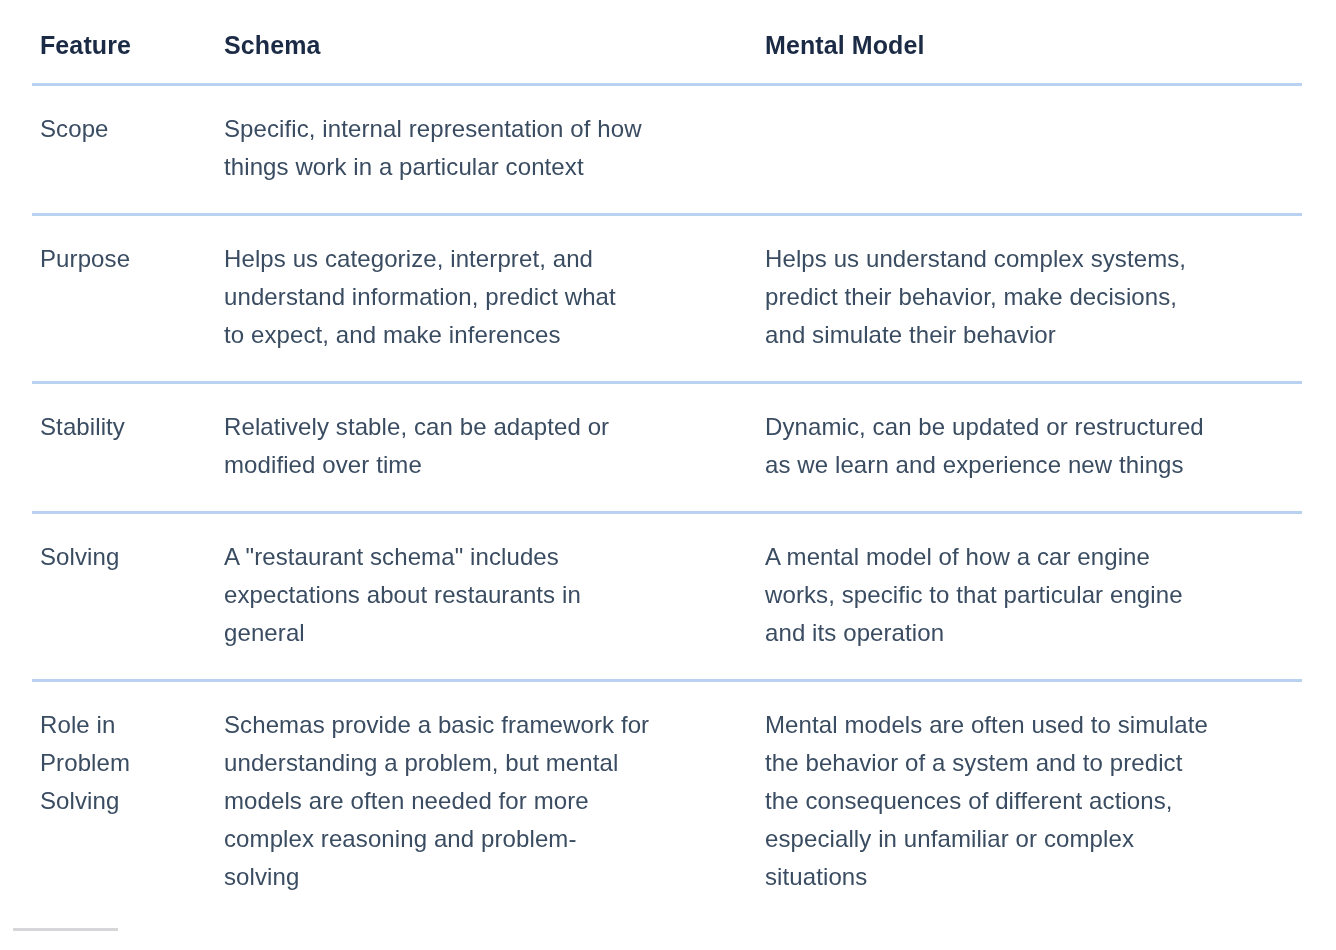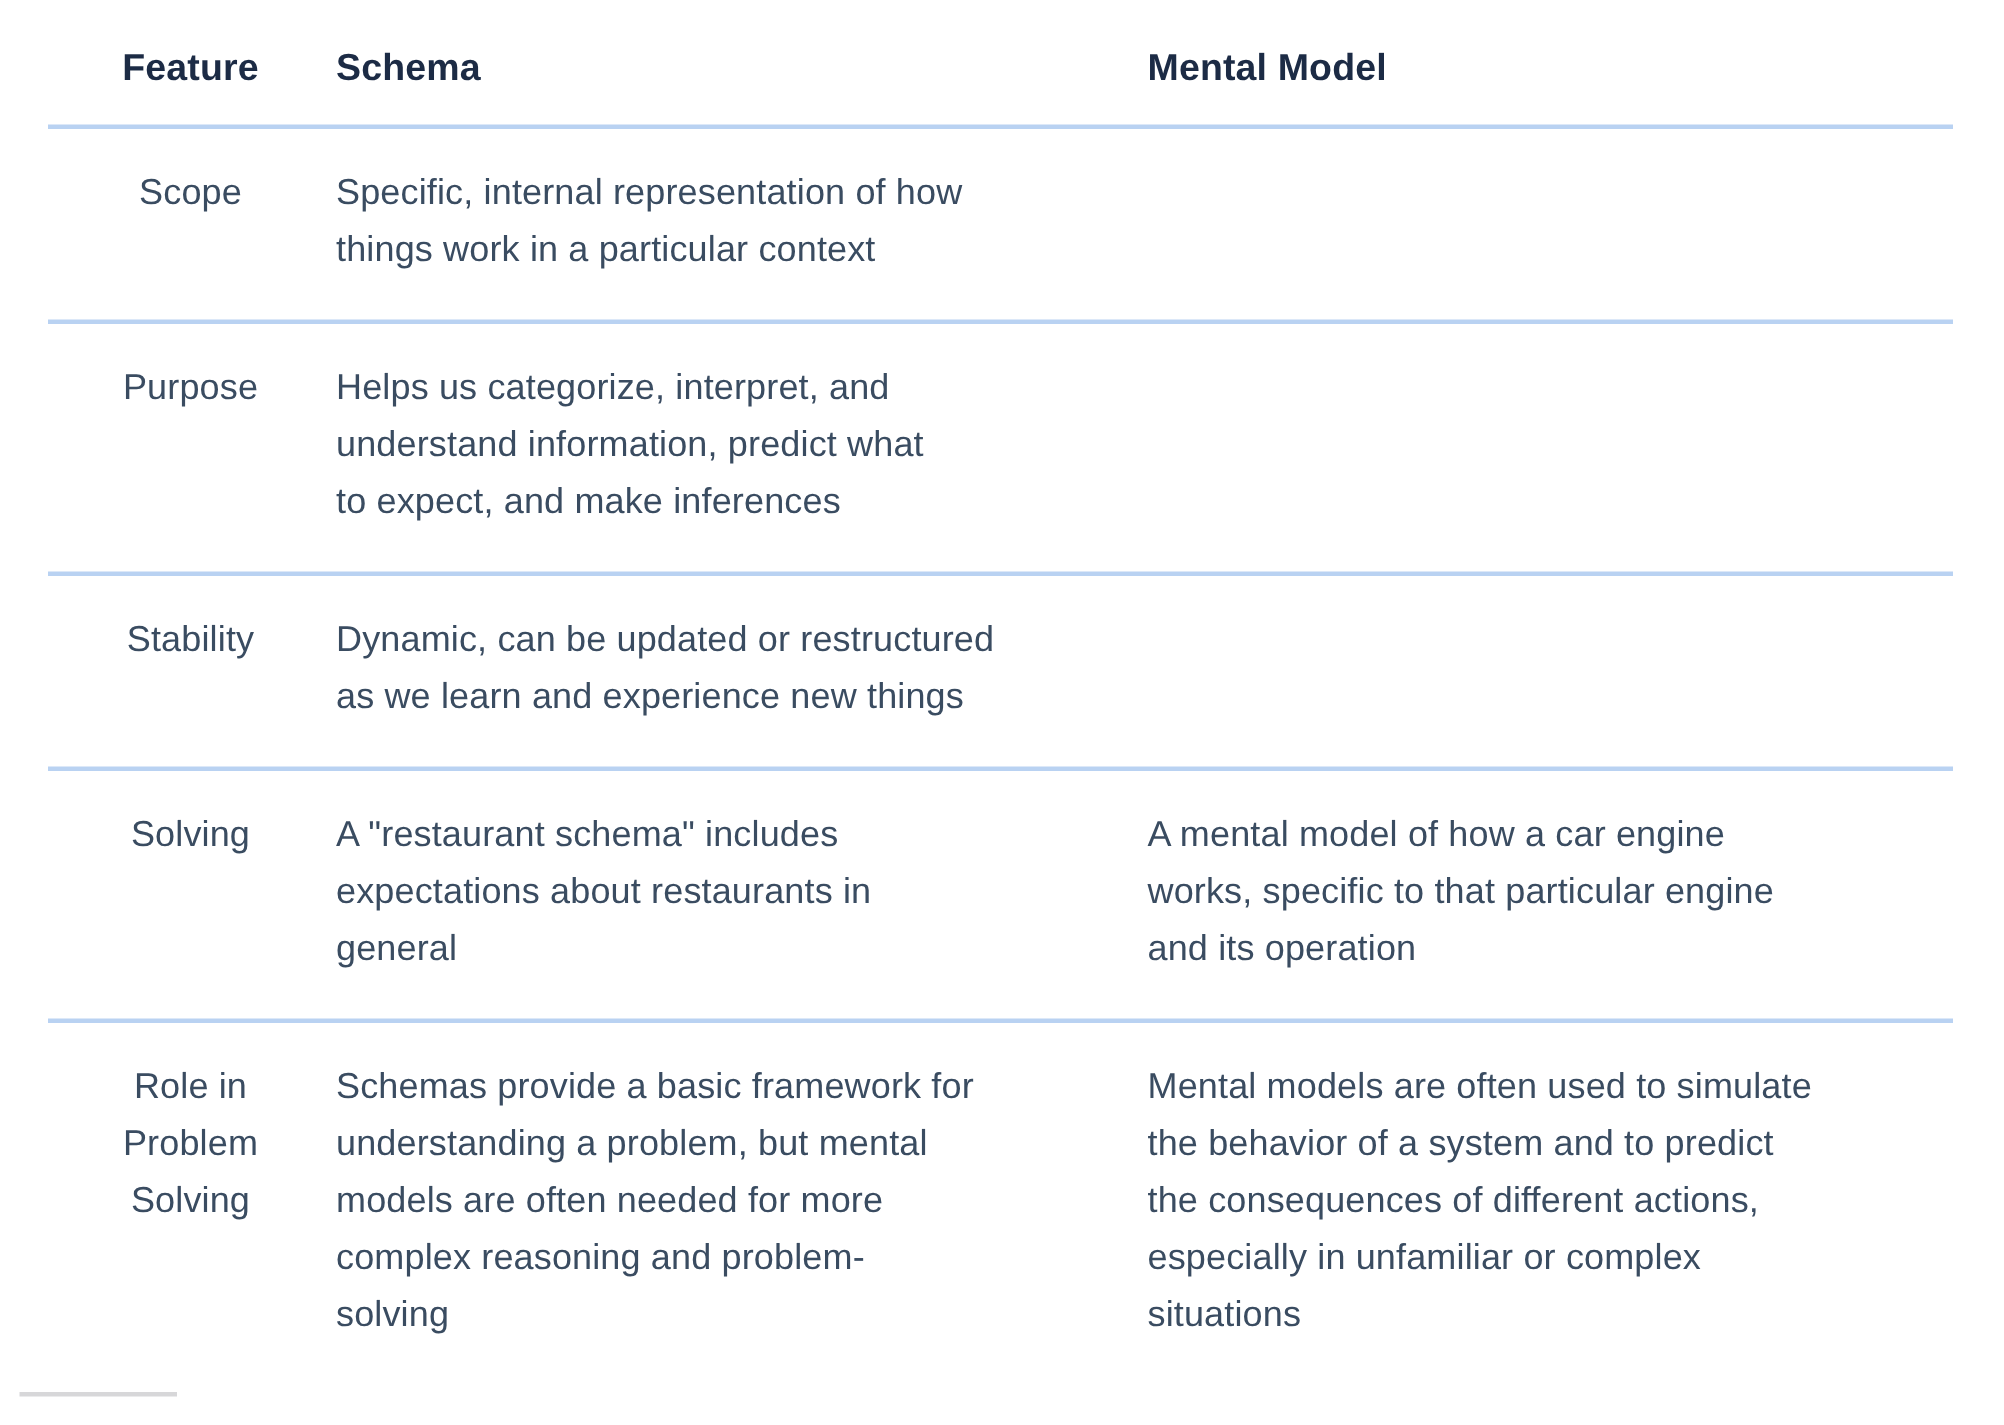--- a/index.html
+++ b/index.html
@@ -40,7 +40,7 @@
     white-space: pre-line;
     letter-spacing: 0.1px;
   }
-  .feature-col { padding-left: 8px; padding-right: 10px; text-align: center; }
+  .feature-col { padding-left: 8px; padding-right: 10px; }
   .schema-col  { padding-right: 24px; }
   .mental-col  { padding-right: 4px; }
   .header-cell {

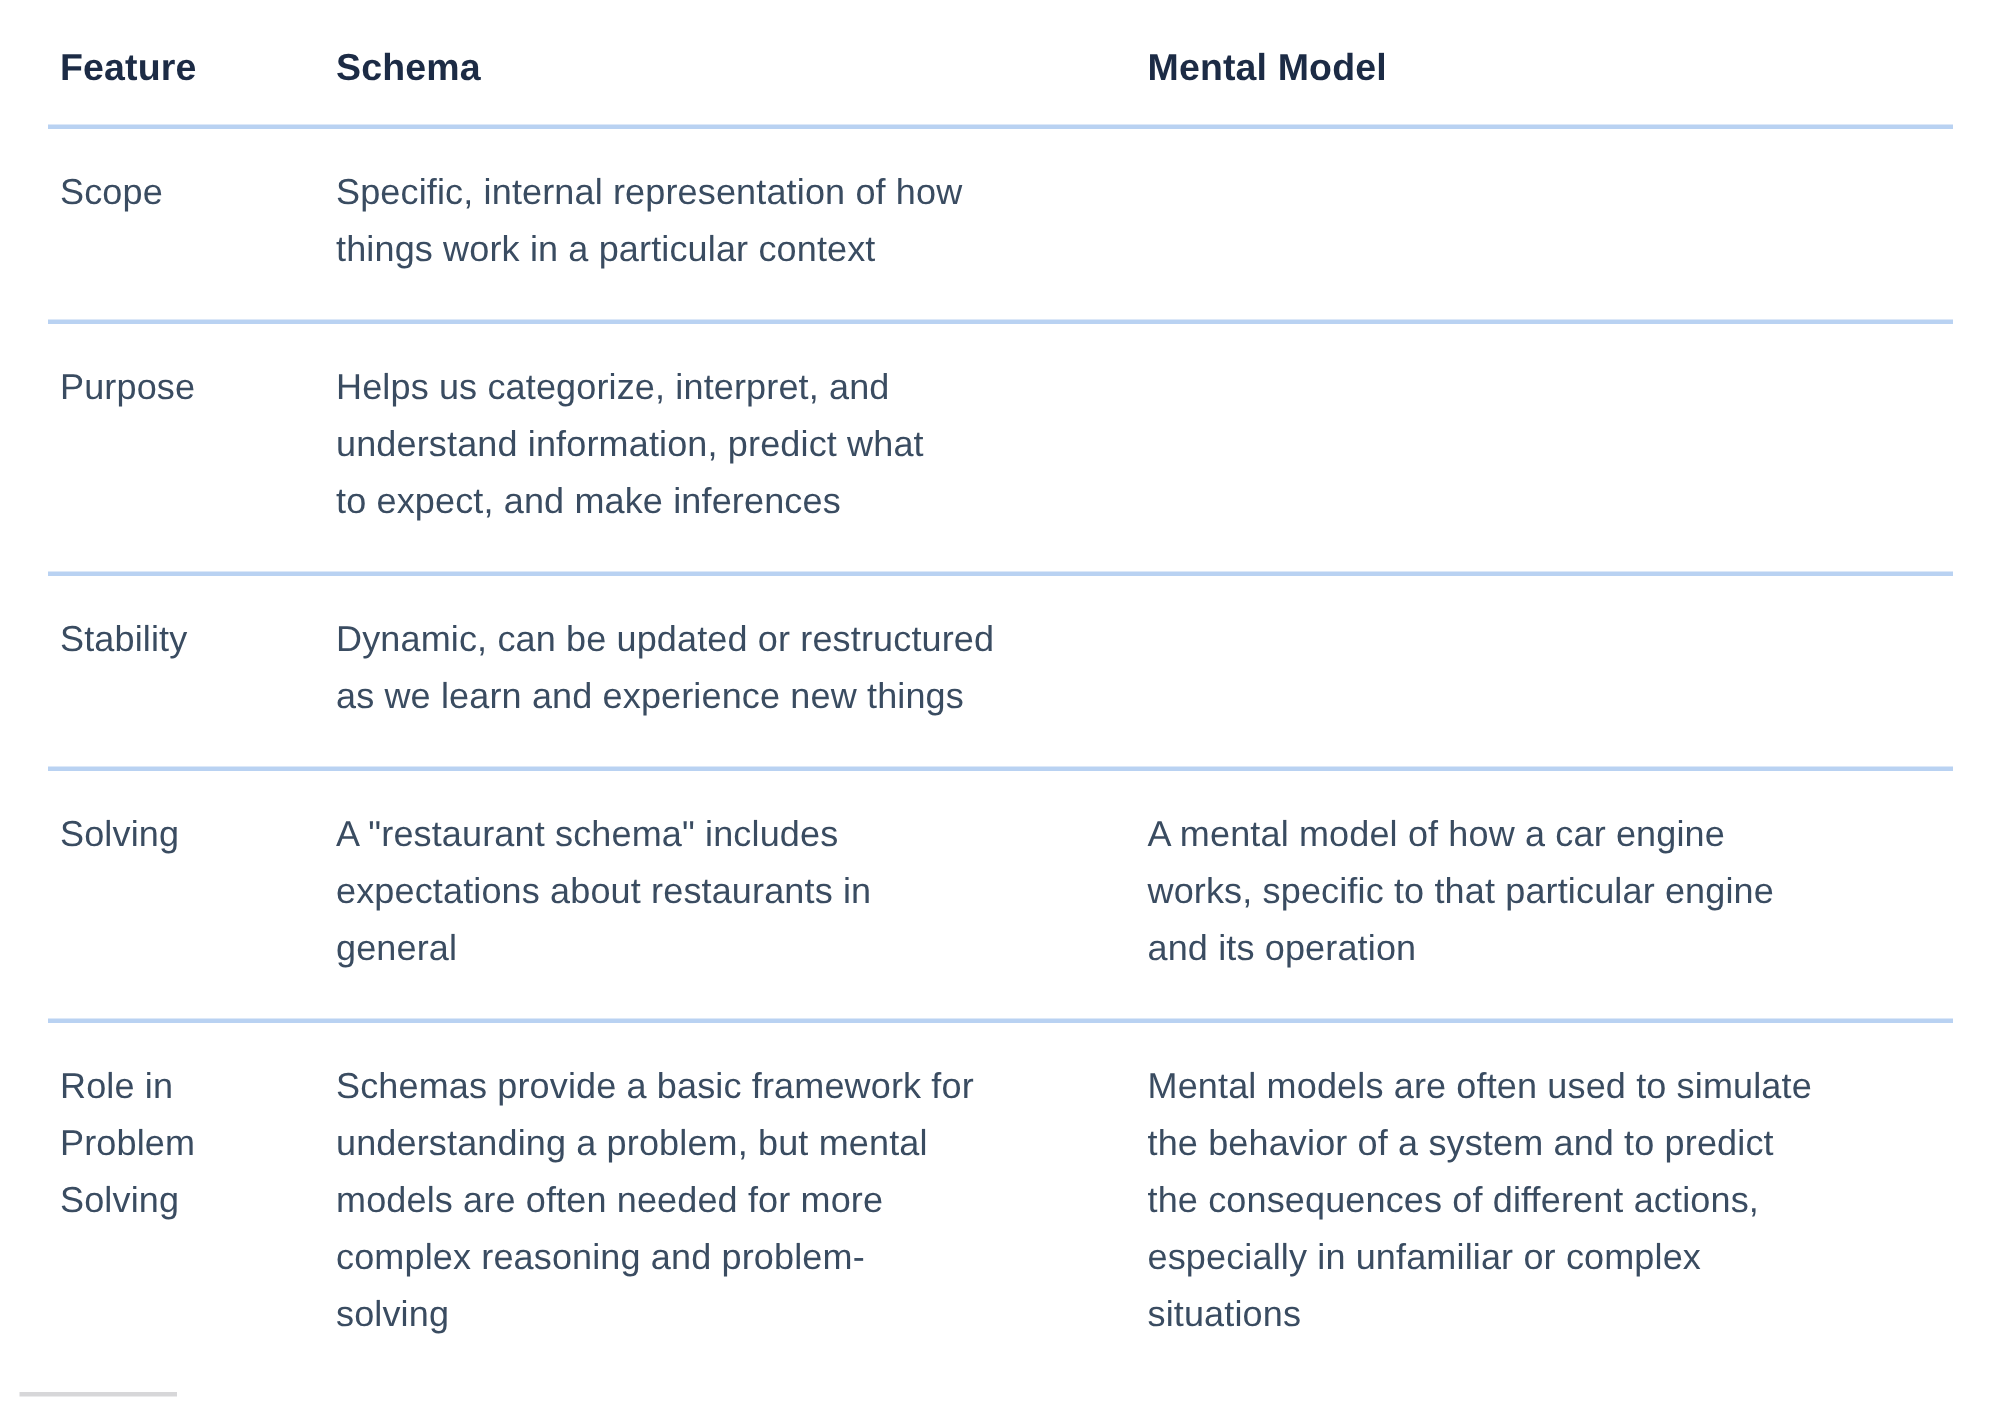--- a/index.html
+++ b/index.html
@@ -79,6 +79,9 @@
     <div class="cell schema-col">Helps us categorize, interpret, and
 understand information, predict what
 to expect, and make inferences</div>
+    <div class="cell mental-col">Helps us understand complex systems,
+predict their behavior, make decisions,
+and simulate their behavior</div>
   </div>
 
   <div class="row">

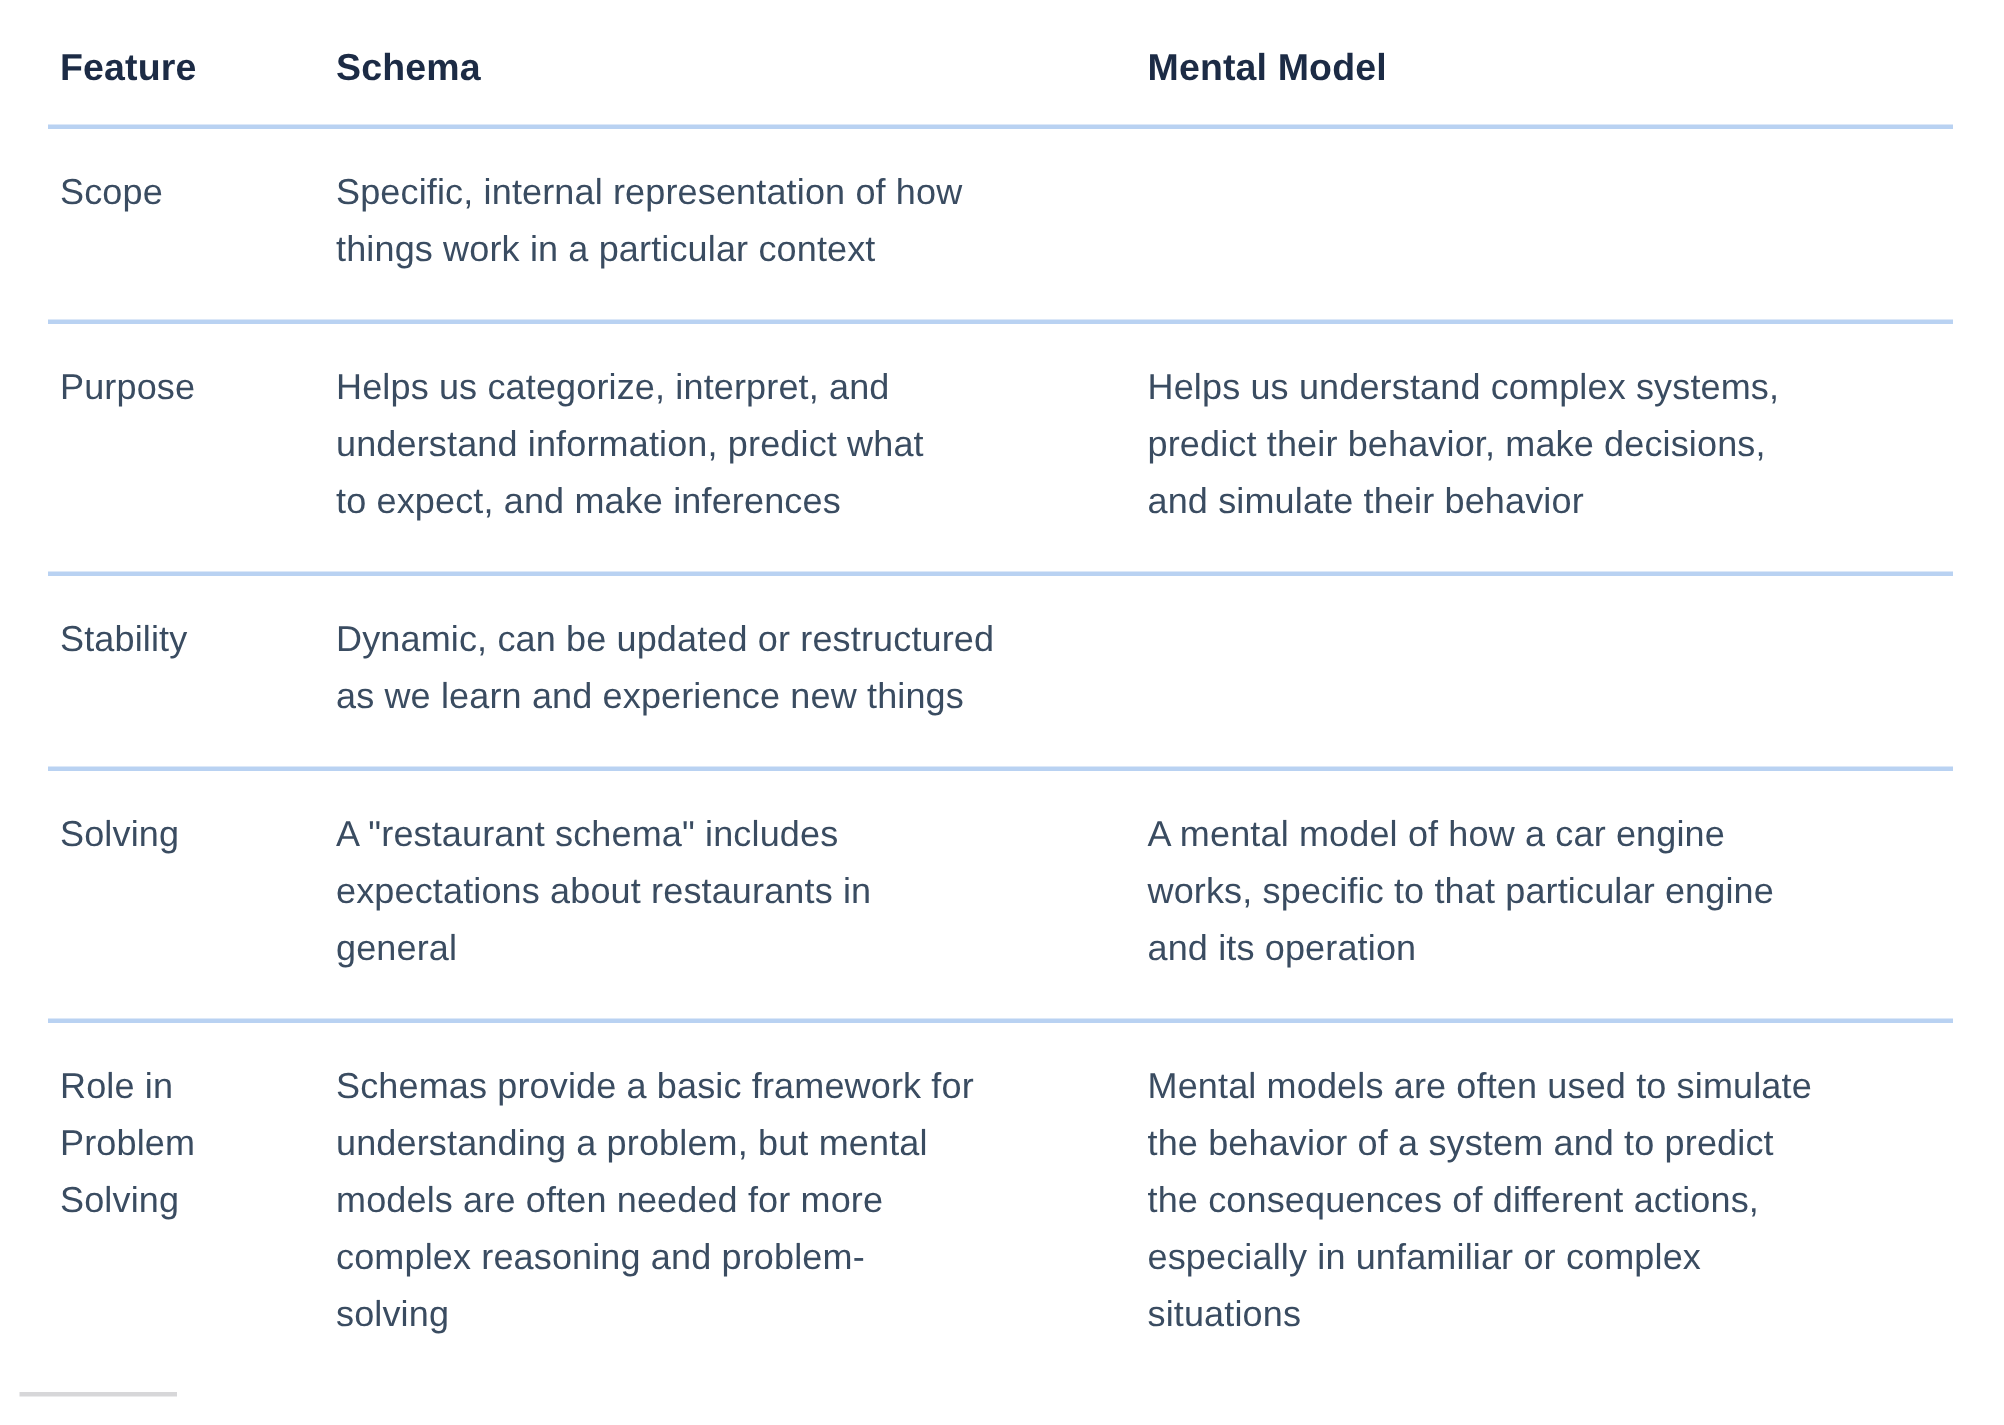--- a/index.html
+++ b/index.html
@@ -86,6 +86,8 @@
 
   <div class="row">
     <div class="cell feature-col">Stability</div>
+    <div class="cell schema-col">Relatively stable, can be adapted or
+modified over time</div>
     <div class="cell mental-col">Dynamic, can be updated or restructured
 as we learn and experience new things</div>
   </div>

